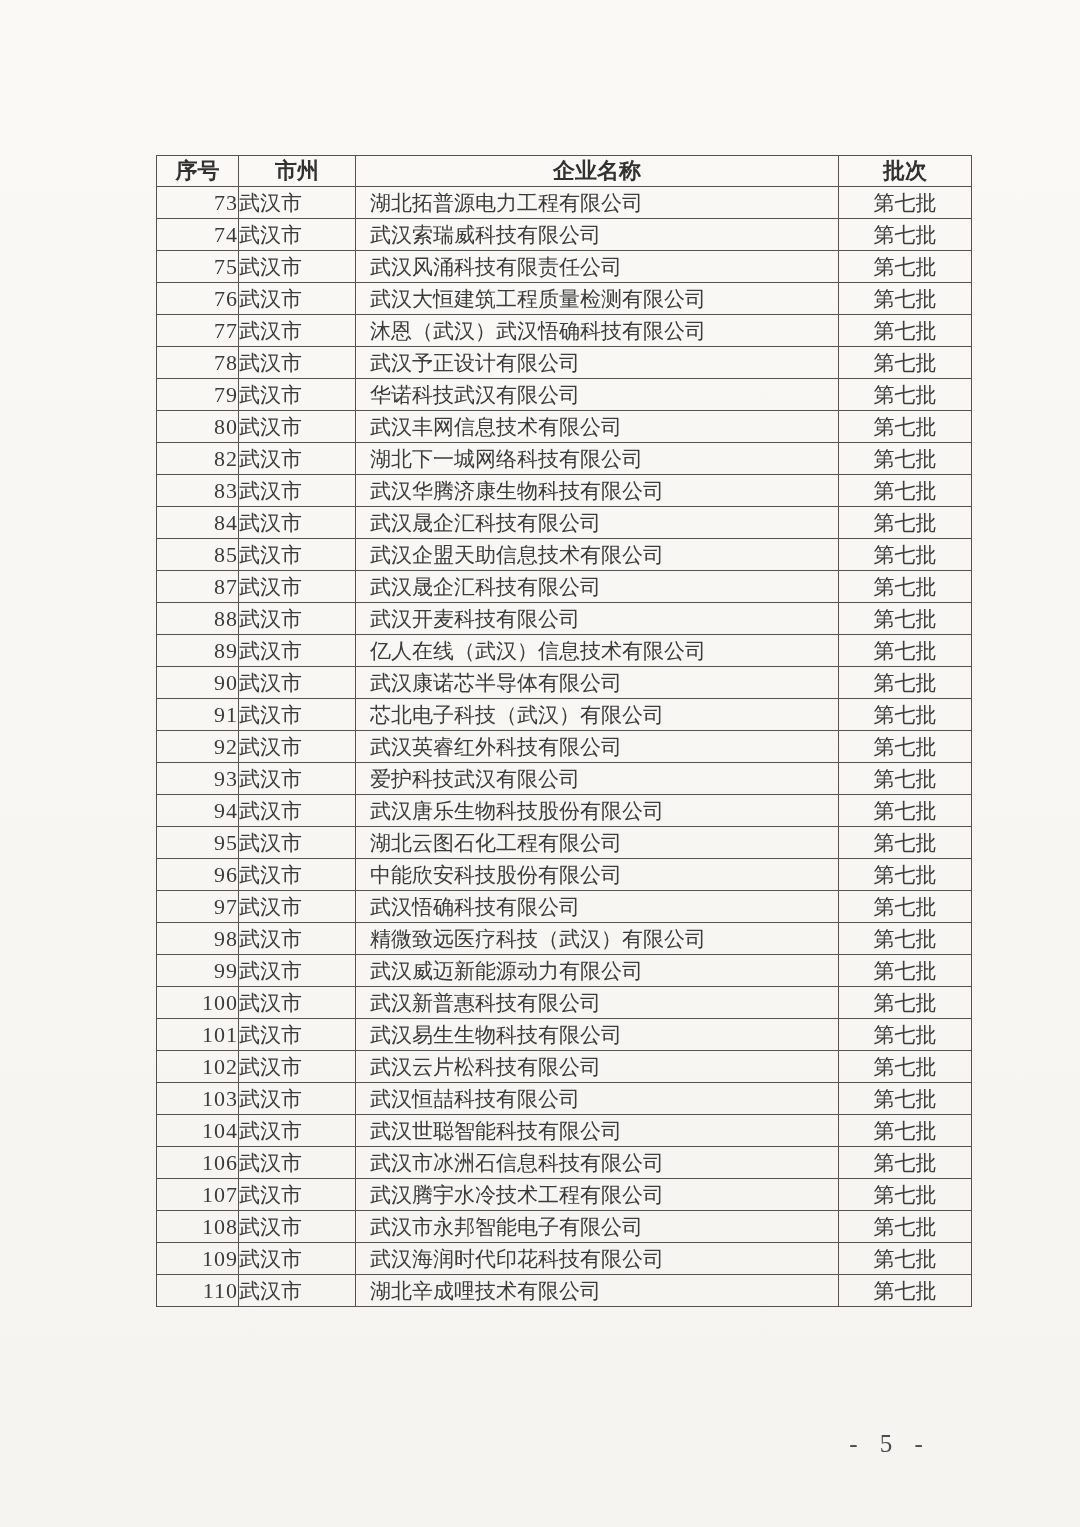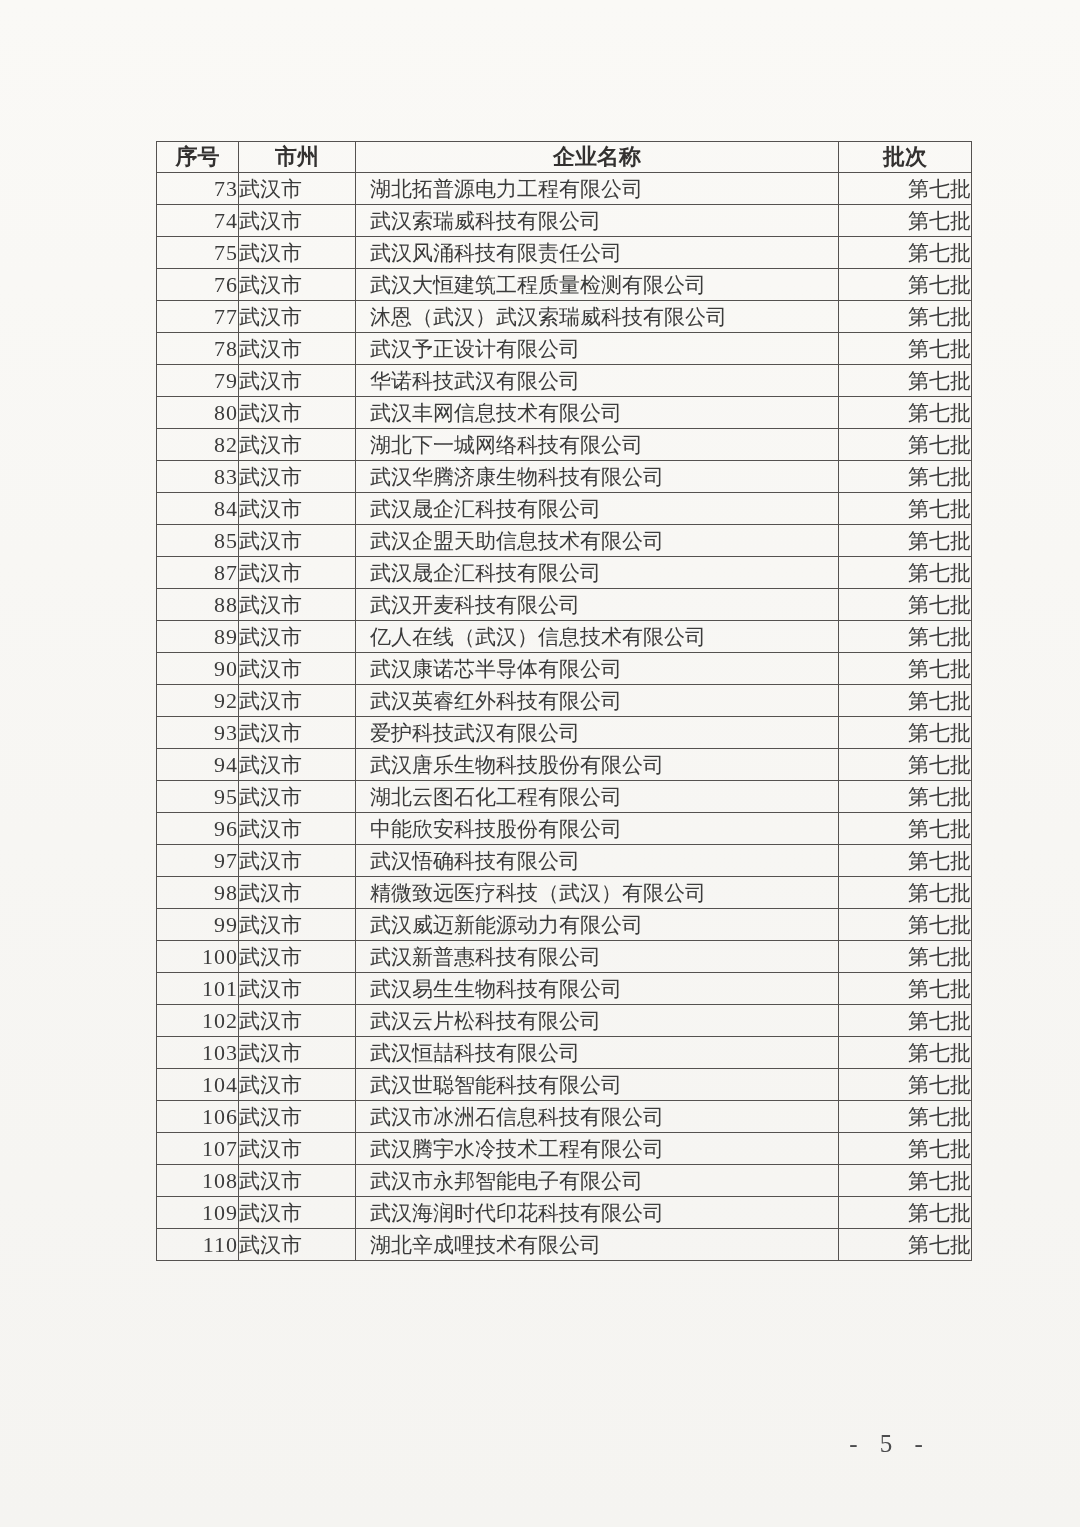--- a/index.html
+++ b/index.html
@@ -23,7 +23,7 @@
   table.company-table {
     position: absolute;
     left: 156px;
-    top: 141px;
+    top: 155px;
     width: 801px;
     border-collapse: collapse;
     table-layout: fixed;

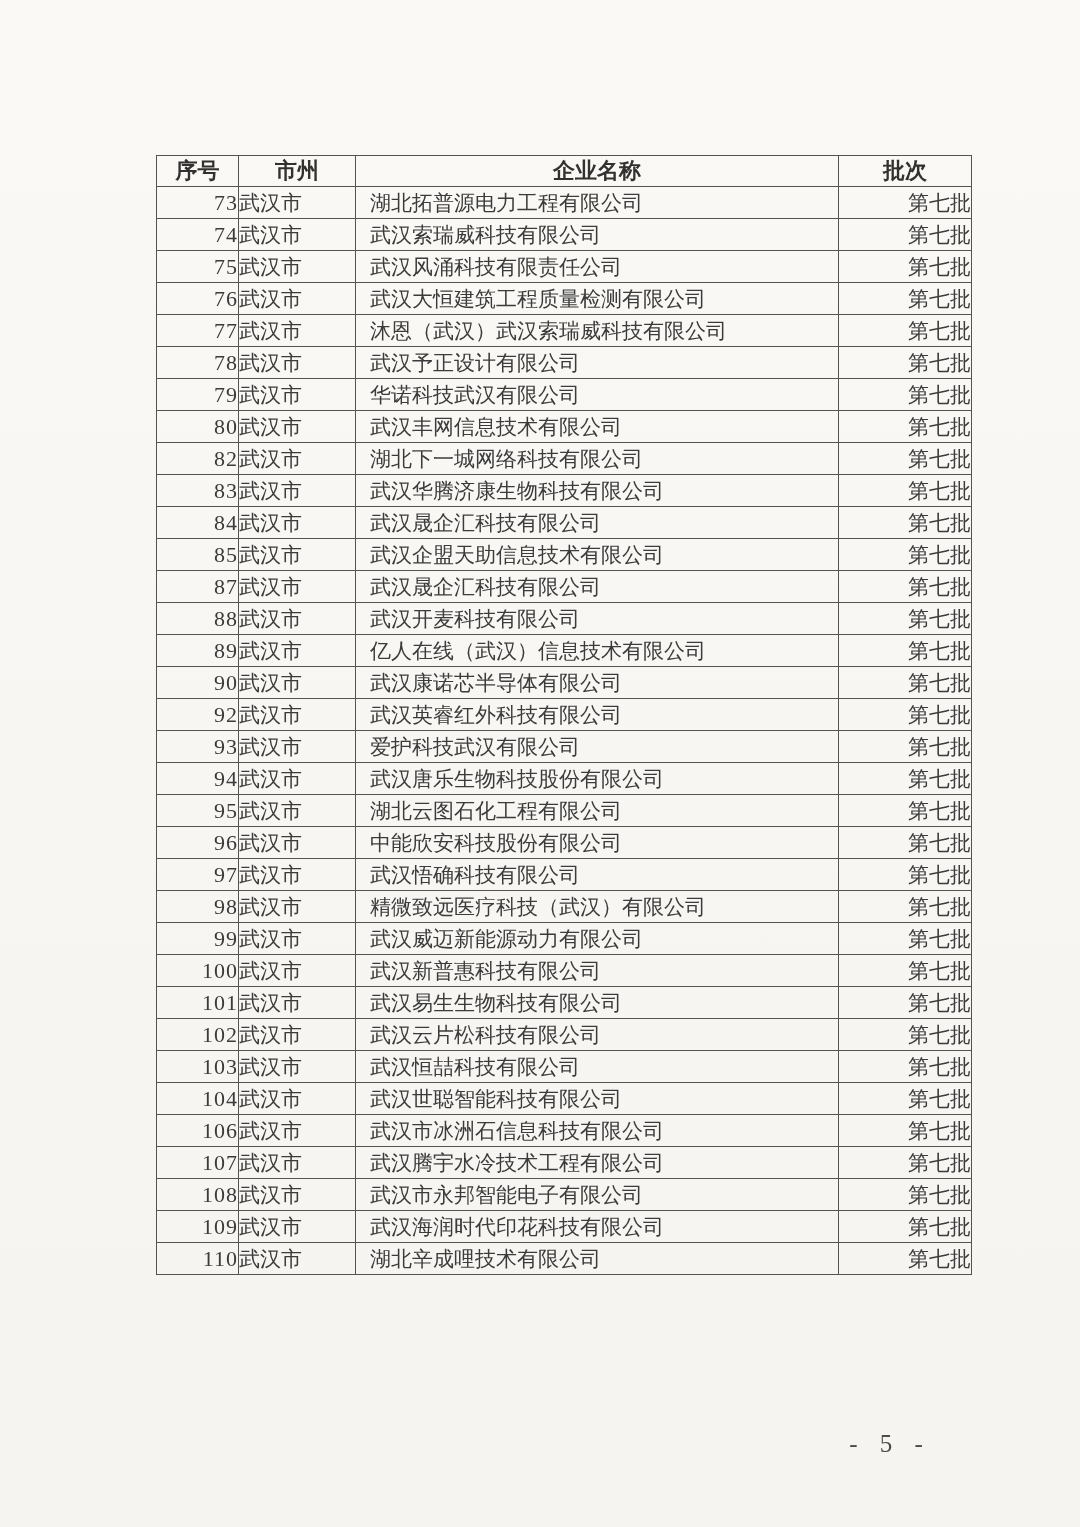--- a/index.html
+++ b/index.html
@@ -54,7 +54,7 @@
   .col-name  { width: 482px; text-align: left; }
   td.col-name, th.col-name { padding-left: 14px; width: 468px; }
   th.col-name { text-align: center; padding-left: 0; width: 482px; margin-top: 20px; }
-  .col-batch { width: 132px; text-align: right; }
+  .col-batch { width: 132px; text-align: center; }
   td.col-no { font-size: 22px; letter-spacing: 1px; }
   .page-number {
     position: absolute;

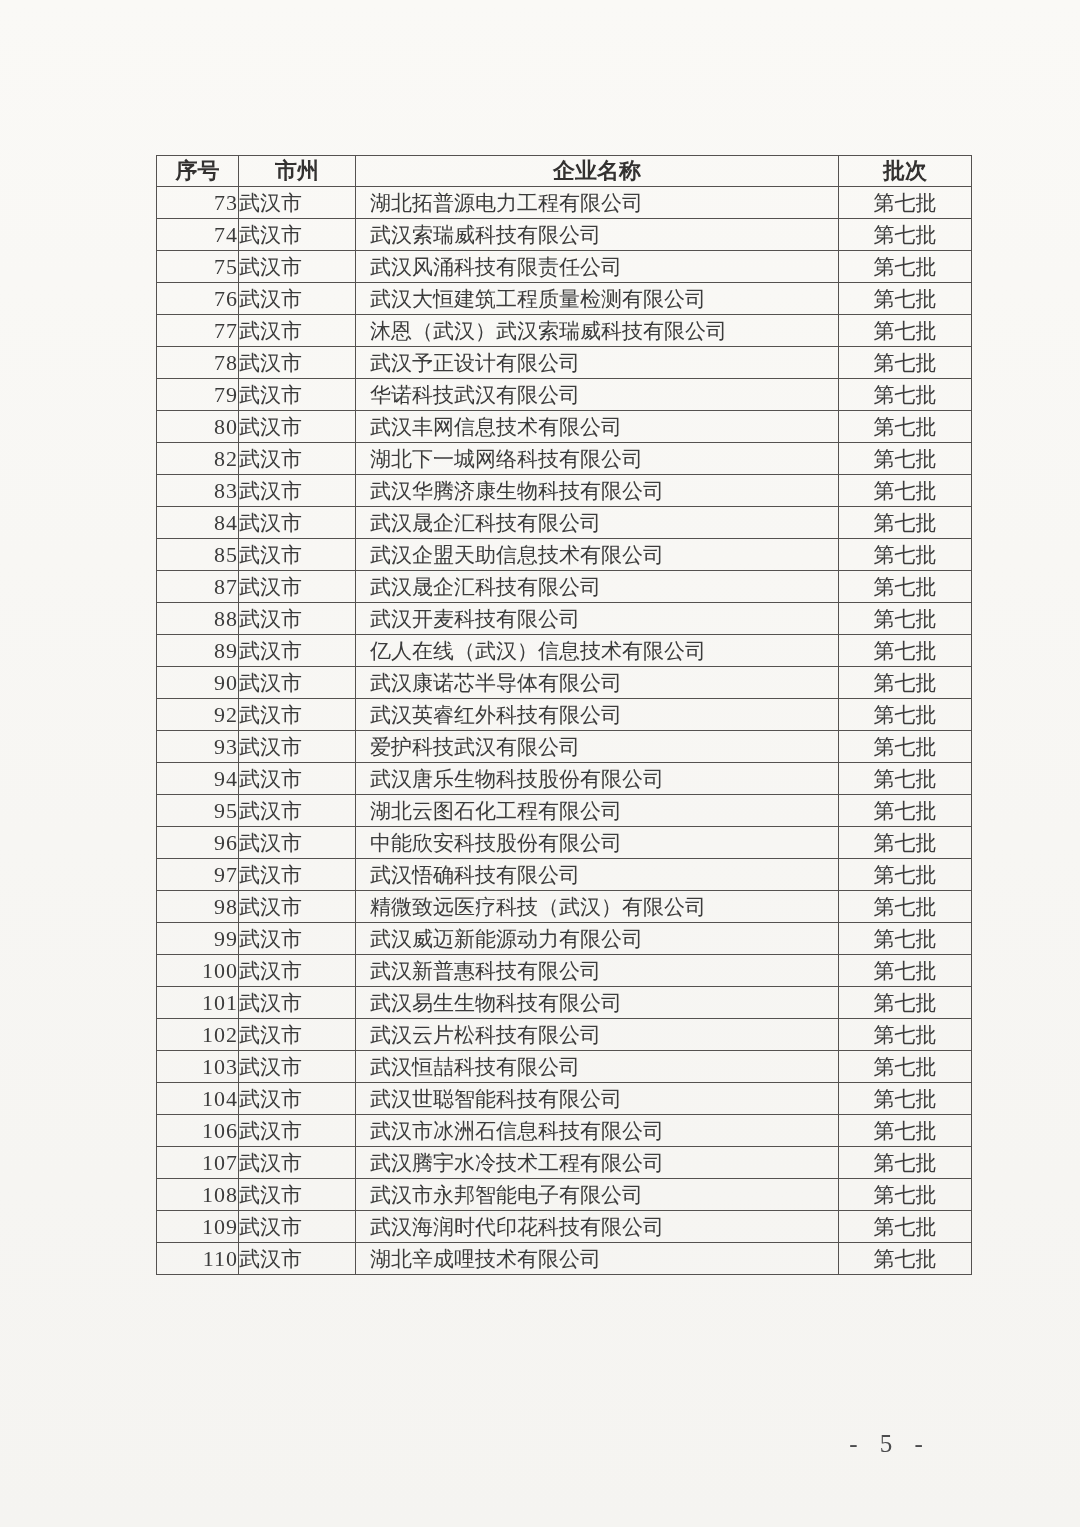--- a/index.html
+++ b/index.html
@@ -109,7 +109,7 @@
         <tr>
           <td class="col-no">77</td>
           <td class="col-city">武汉市</td>
-          <td class="col-name">沐恩（武汉）武汉索瑞威科技有限公司</td>
+          <td class="col-name">沐恩（武汉）武汉悟确科技有限公司</td>
           <td class="col-batch">第七批</td>
         </tr>
         <tr>

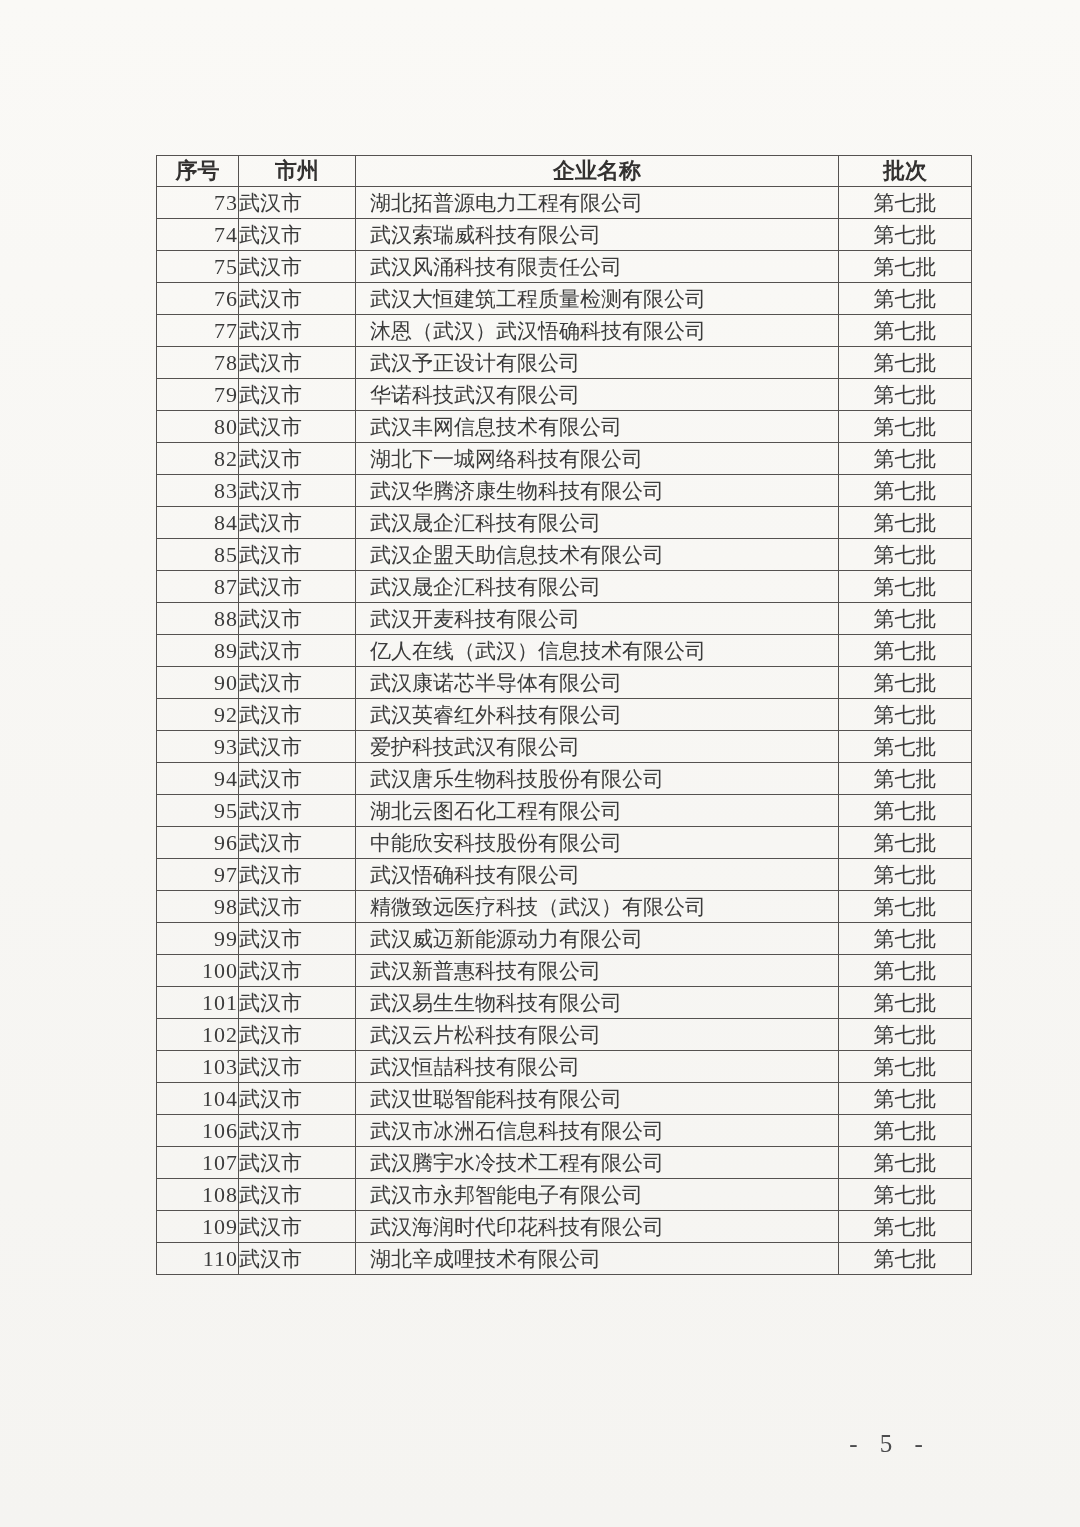--- a/index.html
+++ b/index.html
@@ -179,6 +179,12 @@
           <td class="col-batch">第七批</td>
         </tr>
         <tr>
+          <td class="col-no">91</td>
+          <td class="col-city">武汉市</td>
+          <td class="col-name">芯北电子科技（武汉）有限公司</td>
+          <td class="col-batch">第七批</td>
+        </tr>
+        <tr>
           <td class="col-no">92</td>
           <td class="col-city">武汉市</td>
           <td class="col-name">武汉英睿红外科技有限公司</td>

